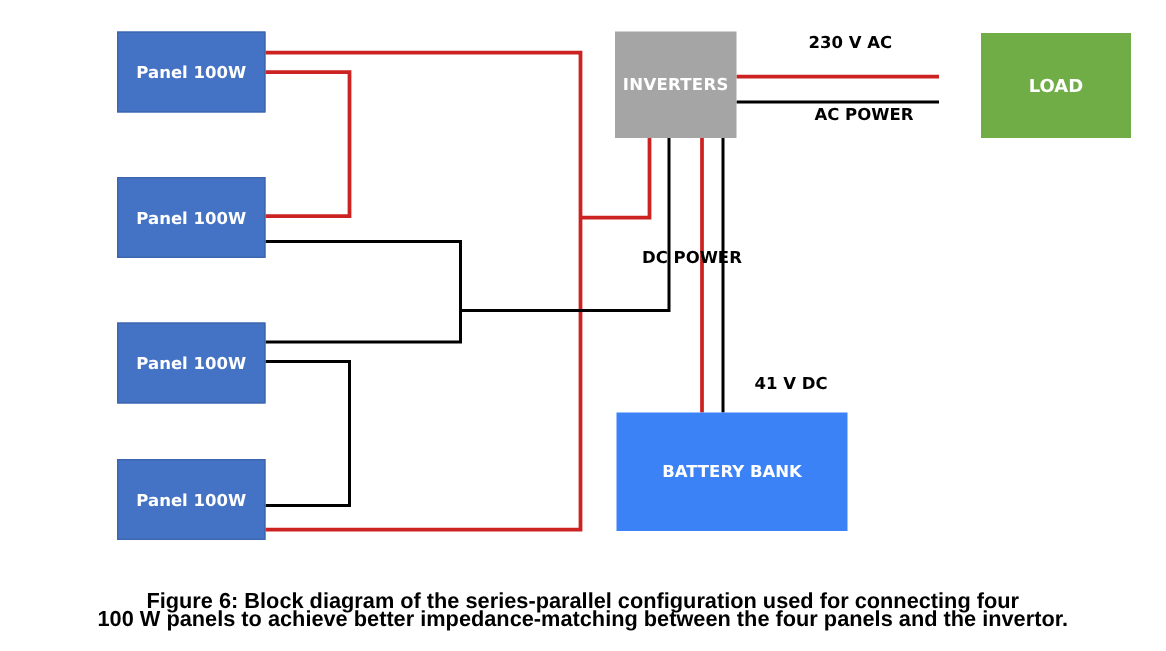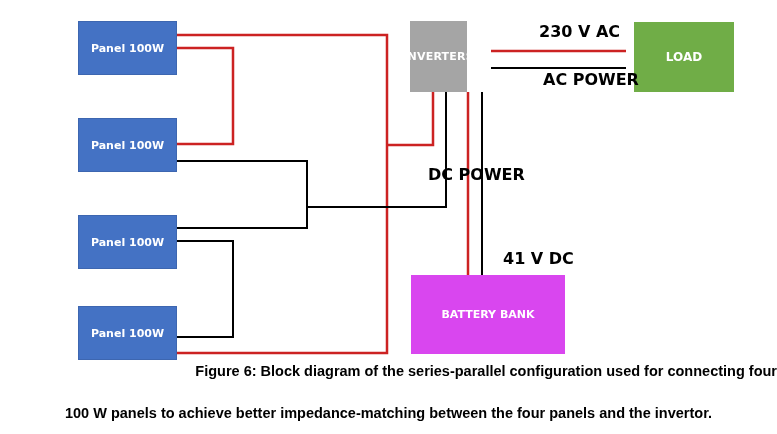--- a/index.html
+++ b/index.html
@@ -10,7 +10,7 @@
   .inverter { background: #a5a5a5; left: 410px; top: 21px; width: 57px; height: 71px; font-size: 11px; letter-spacing: 0.2px; }
   .load { background: #70ad47; left: 634px; top: 22px; width: 100px; height: 70px; font-size: 12px; }
   .battery { background: #d946ef; left: 411px; top: 275px; width: 154px; height: 79px; font-size: 11px; }
-  .lbl { position: absolute; font-family: "DejaVu Sans", sans-serif; font-weight: bold; font-size: 16px; color: #000; white-space: nowrap; }
+  .lbl { position: absolute; font-family: "DejaVu Sans", sans-serif; font-weight: bold; font-size: 11px; color: #000; white-space: nowrap; }
   .caption { position: absolute; left: 0; width: 777px; text-align: center; font-family: "Liberation Sans", sans-serif; font-weight: bold; font-size: 14.5px; color: #000; line-height: 19px; }
 </style>
 </head>

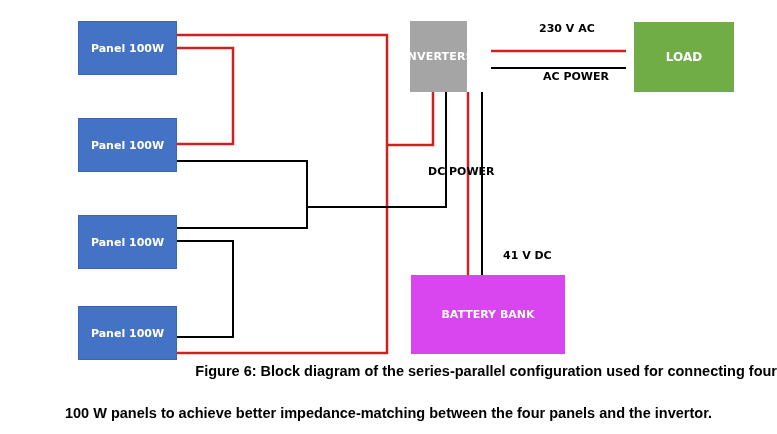--- a/index.html
+++ b/index.html
@@ -7,7 +7,7 @@
   svg#diagram { position: absolute; left: 0; top: 0; }
   .box { position: absolute; display: flex; align-items: center; justify-content: center; color: #ffffff; font-family: "DejaVu Sans", sans-serif; font-weight: bold; font-size: 11px; box-sizing: border-box; }
   .panel { background: #4472c4; width: 99px; height: 54px; left: 78px; border: 1px solid #3d66b0; }
-  .inverter { background: #a5a5a5; left: 410px; top: 21px; width: 57px; height: 71px; font-size: 11px; letter-spacing: 0.2px; }
+  .inverter { background: #a5a5a5; left: 410px; top: 21px; width: 81px; height: 71px; font-size: 11px; letter-spacing: 0.2px; }
   .load { background: #70ad47; left: 634px; top: 22px; width: 100px; height: 70px; font-size: 12px; }
   .battery { background: #d946ef; left: 411px; top: 275px; width: 154px; height: 79px; font-size: 11px; }
   .lbl { position: absolute; font-family: "DejaVu Sans", sans-serif; font-weight: bold; font-size: 11px; color: #000; white-space: nowrap; }

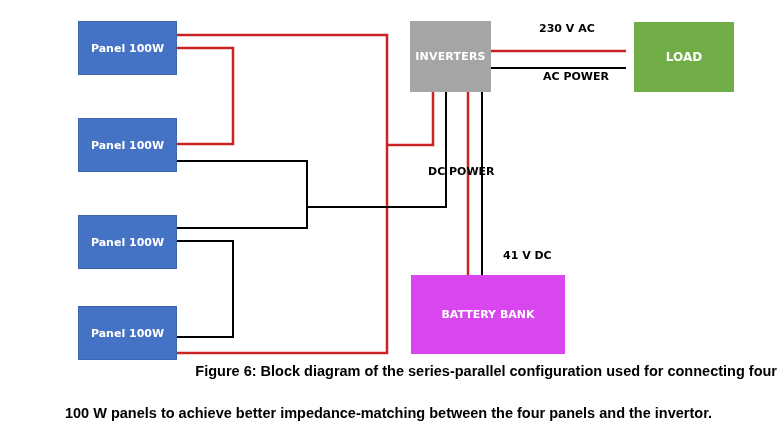--- a/index.html
+++ b/index.html
@@ -8,7 +8,7 @@
   .box { position: absolute; display: flex; align-items: center; justify-content: center; color: #ffffff; font-family: "DejaVu Sans", sans-serif; font-weight: bold; font-size: 11px; box-sizing: border-box; }
   .panel { background: #4472c4; width: 99px; height: 54px; left: 78px; border: 1px solid #3d66b0; }
   .inverter { background: #a5a5a5; left: 410px; top: 21px; width: 81px; height: 71px; font-size: 11px; letter-spacing: 0.2px; }
-  .load { background: #70ad47; left: 634px; top: 22px; width: 100px; height: 70px; font-size: 12px; }
+  .load { background: #70ad47; left: 654px; top: 22px; width: 100px; height: 70px; font-size: 12px; }
   .battery { background: #d946ef; left: 411px; top: 275px; width: 154px; height: 79px; font-size: 11px; }
   .lbl { position: absolute; font-family: "DejaVu Sans", sans-serif; font-weight: bold; font-size: 11px; color: #000; white-space: nowrap; }
   .caption { position: absolute; left: 0; width: 777px; text-align: center; font-family: "Liberation Sans", sans-serif; font-weight: bold; font-size: 14.5px; color: #000; line-height: 19px; }

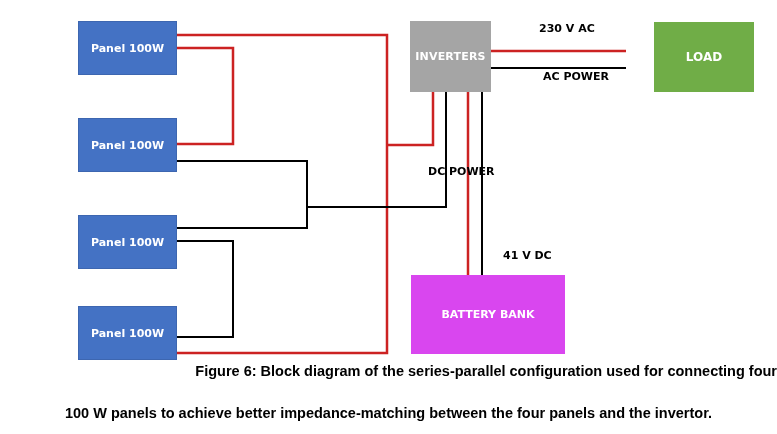--- a/index.html
+++ b/index.html
@@ -9,7 +9,7 @@
   .panel { background: #4472c4; width: 99px; height: 54px; left: 78px; border: 1px solid #3d66b0; }
   .inverter { background: #a5a5a5; left: 410px; top: 21px; width: 81px; height: 71px; font-size: 11px; letter-spacing: 0.2px; }
   .load { background: #70ad47; left: 654px; top: 22px; width: 100px; height: 70px; font-size: 12px; }
-  .battery { background: #d946ef; left: 411px; top: 275px; width: 154px; height: 79px; font-size: 11px; }
+  .battery { background: #3b82f6; left: 411px; top: 275px; width: 154px; height: 79px; font-size: 11px; }
   .lbl { position: absolute; font-family: "DejaVu Sans", sans-serif; font-weight: bold; font-size: 11px; color: #000; white-space: nowrap; }
   .caption { position: absolute; left: 0; width: 777px; text-align: center; font-family: "Liberation Sans", sans-serif; font-weight: bold; font-size: 14.5px; color: #000; line-height: 19px; }
 </style>

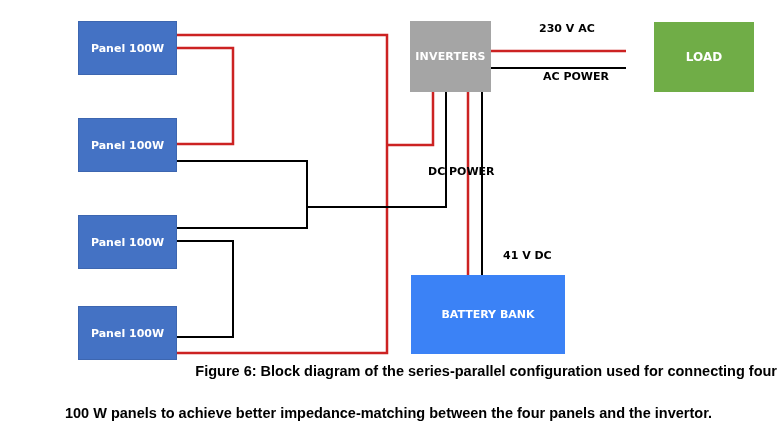--- a/index.html
+++ b/index.html
@@ -59,7 +59,7 @@
 <div class="lbl" style="left:428px; top:128px;margin-top:37px;">DC POWER</div>
 <div class="lbl" style="left:503px; top:249px;">41 V DC</div>
 
-<div class="caption" style="top:362px;text-align:right;">Figure 6: Block diagram of the series-parallel configuration used for connecting four</div>
+<div class="caption" style="top:392px;">Figure 6: Block diagram of the series-parallel configuration used for connecting four</div>
 <div class="caption" style="top:404px;">100 W panels to achieve better impedance-matching between the four panels and the invertor.</div>
 
 </body></html>

